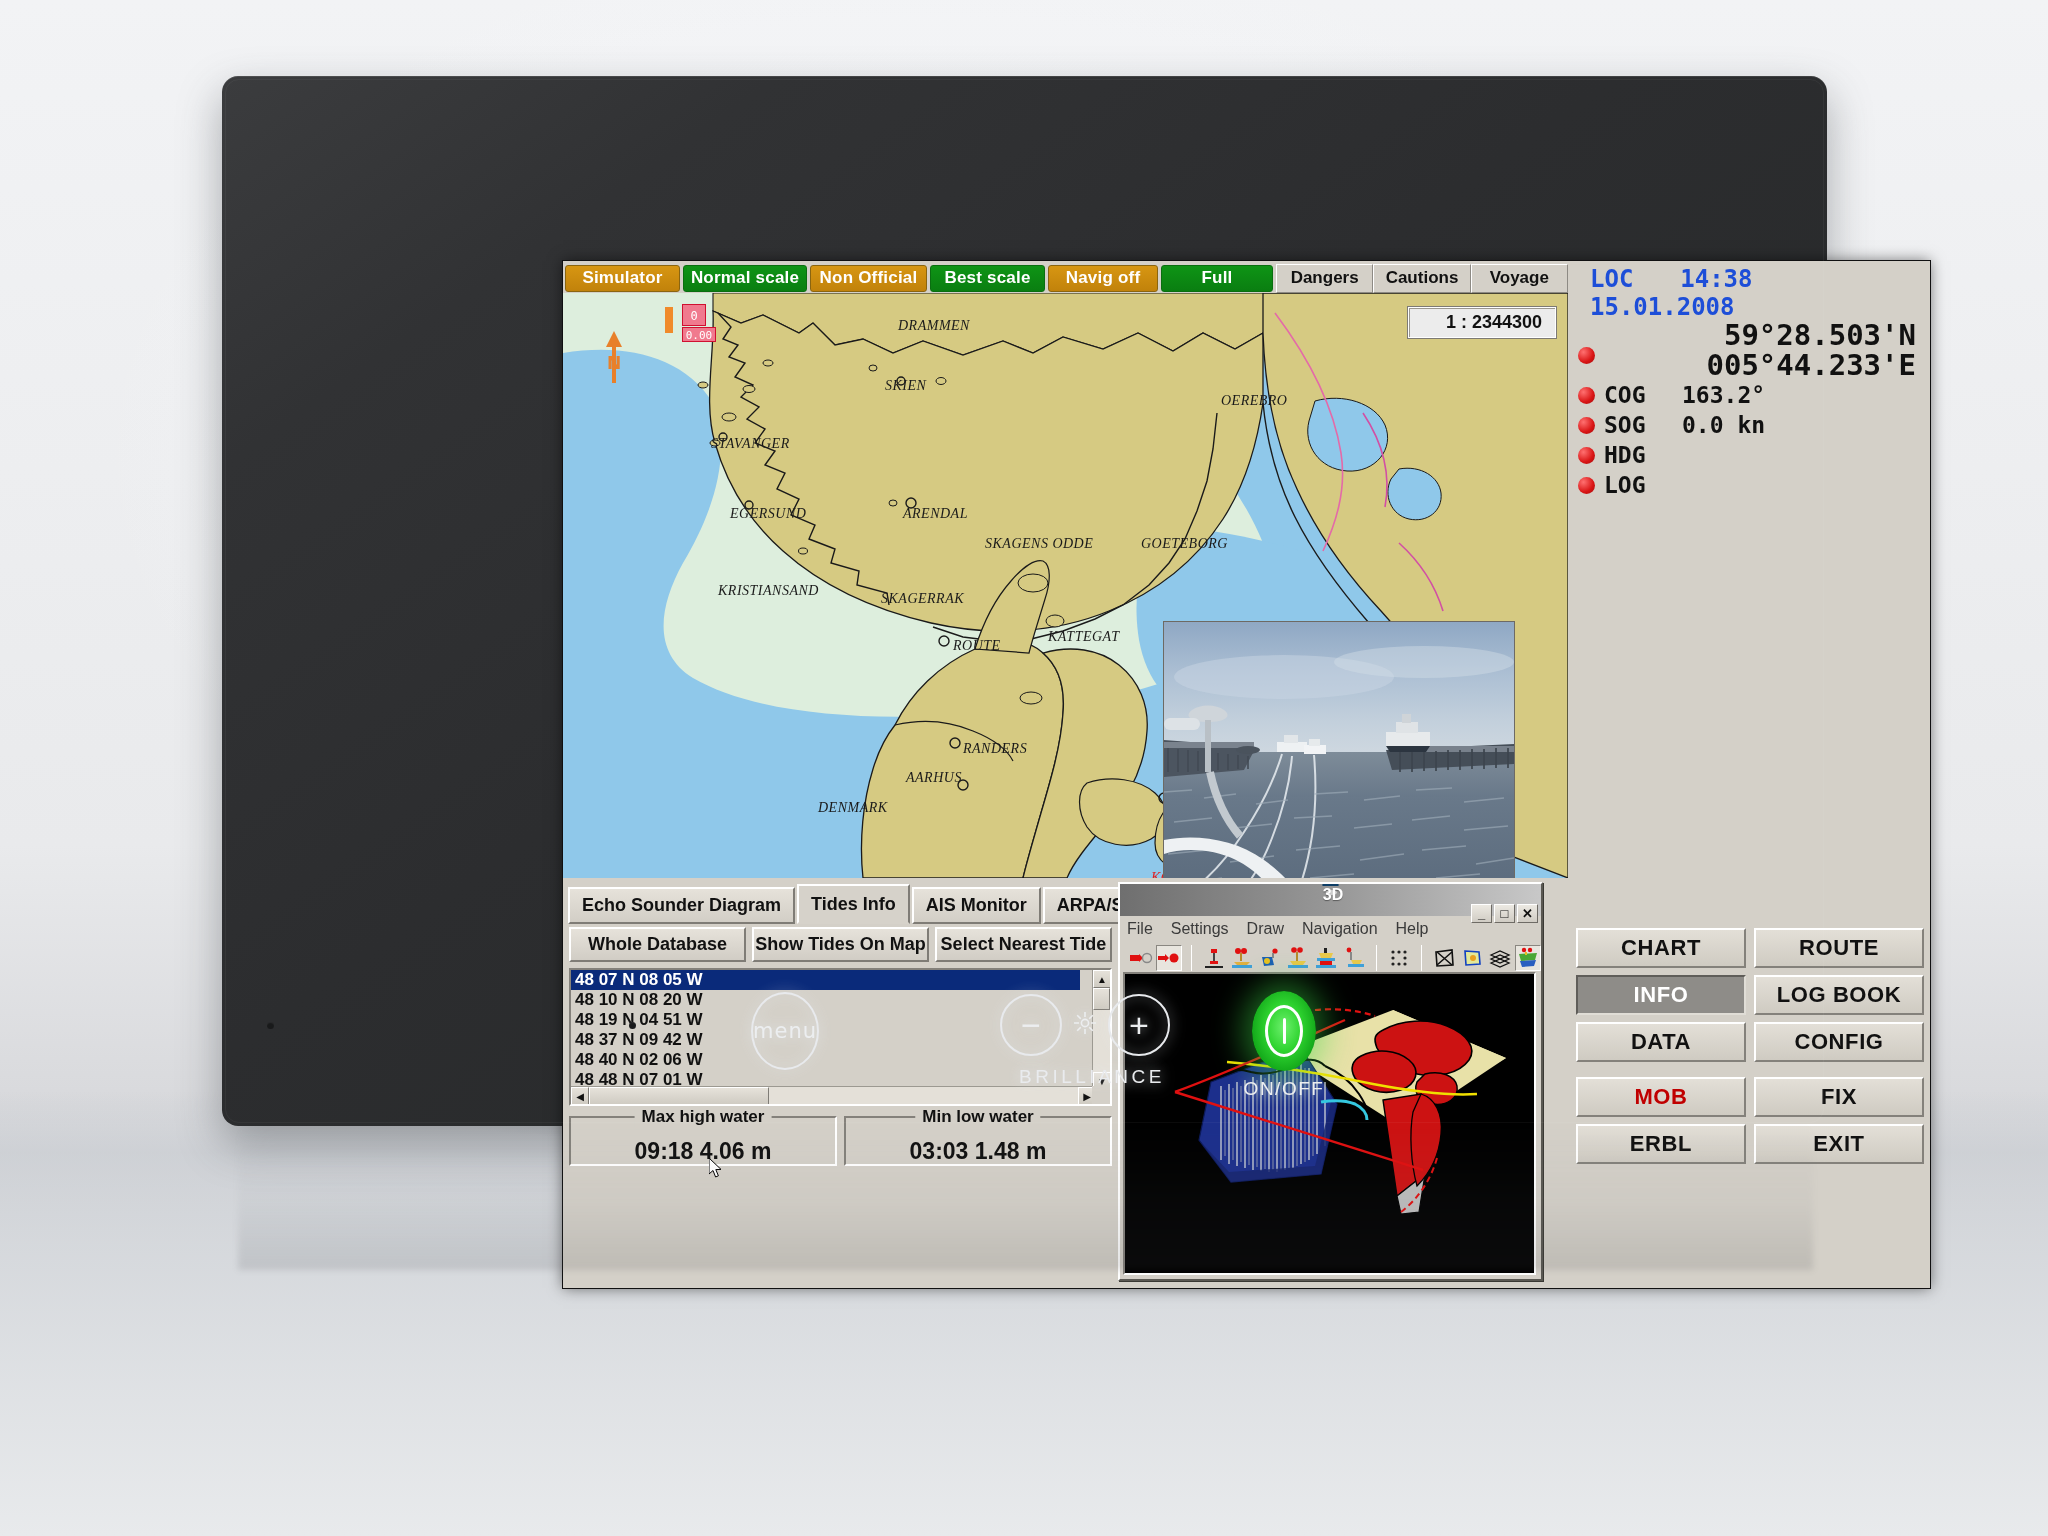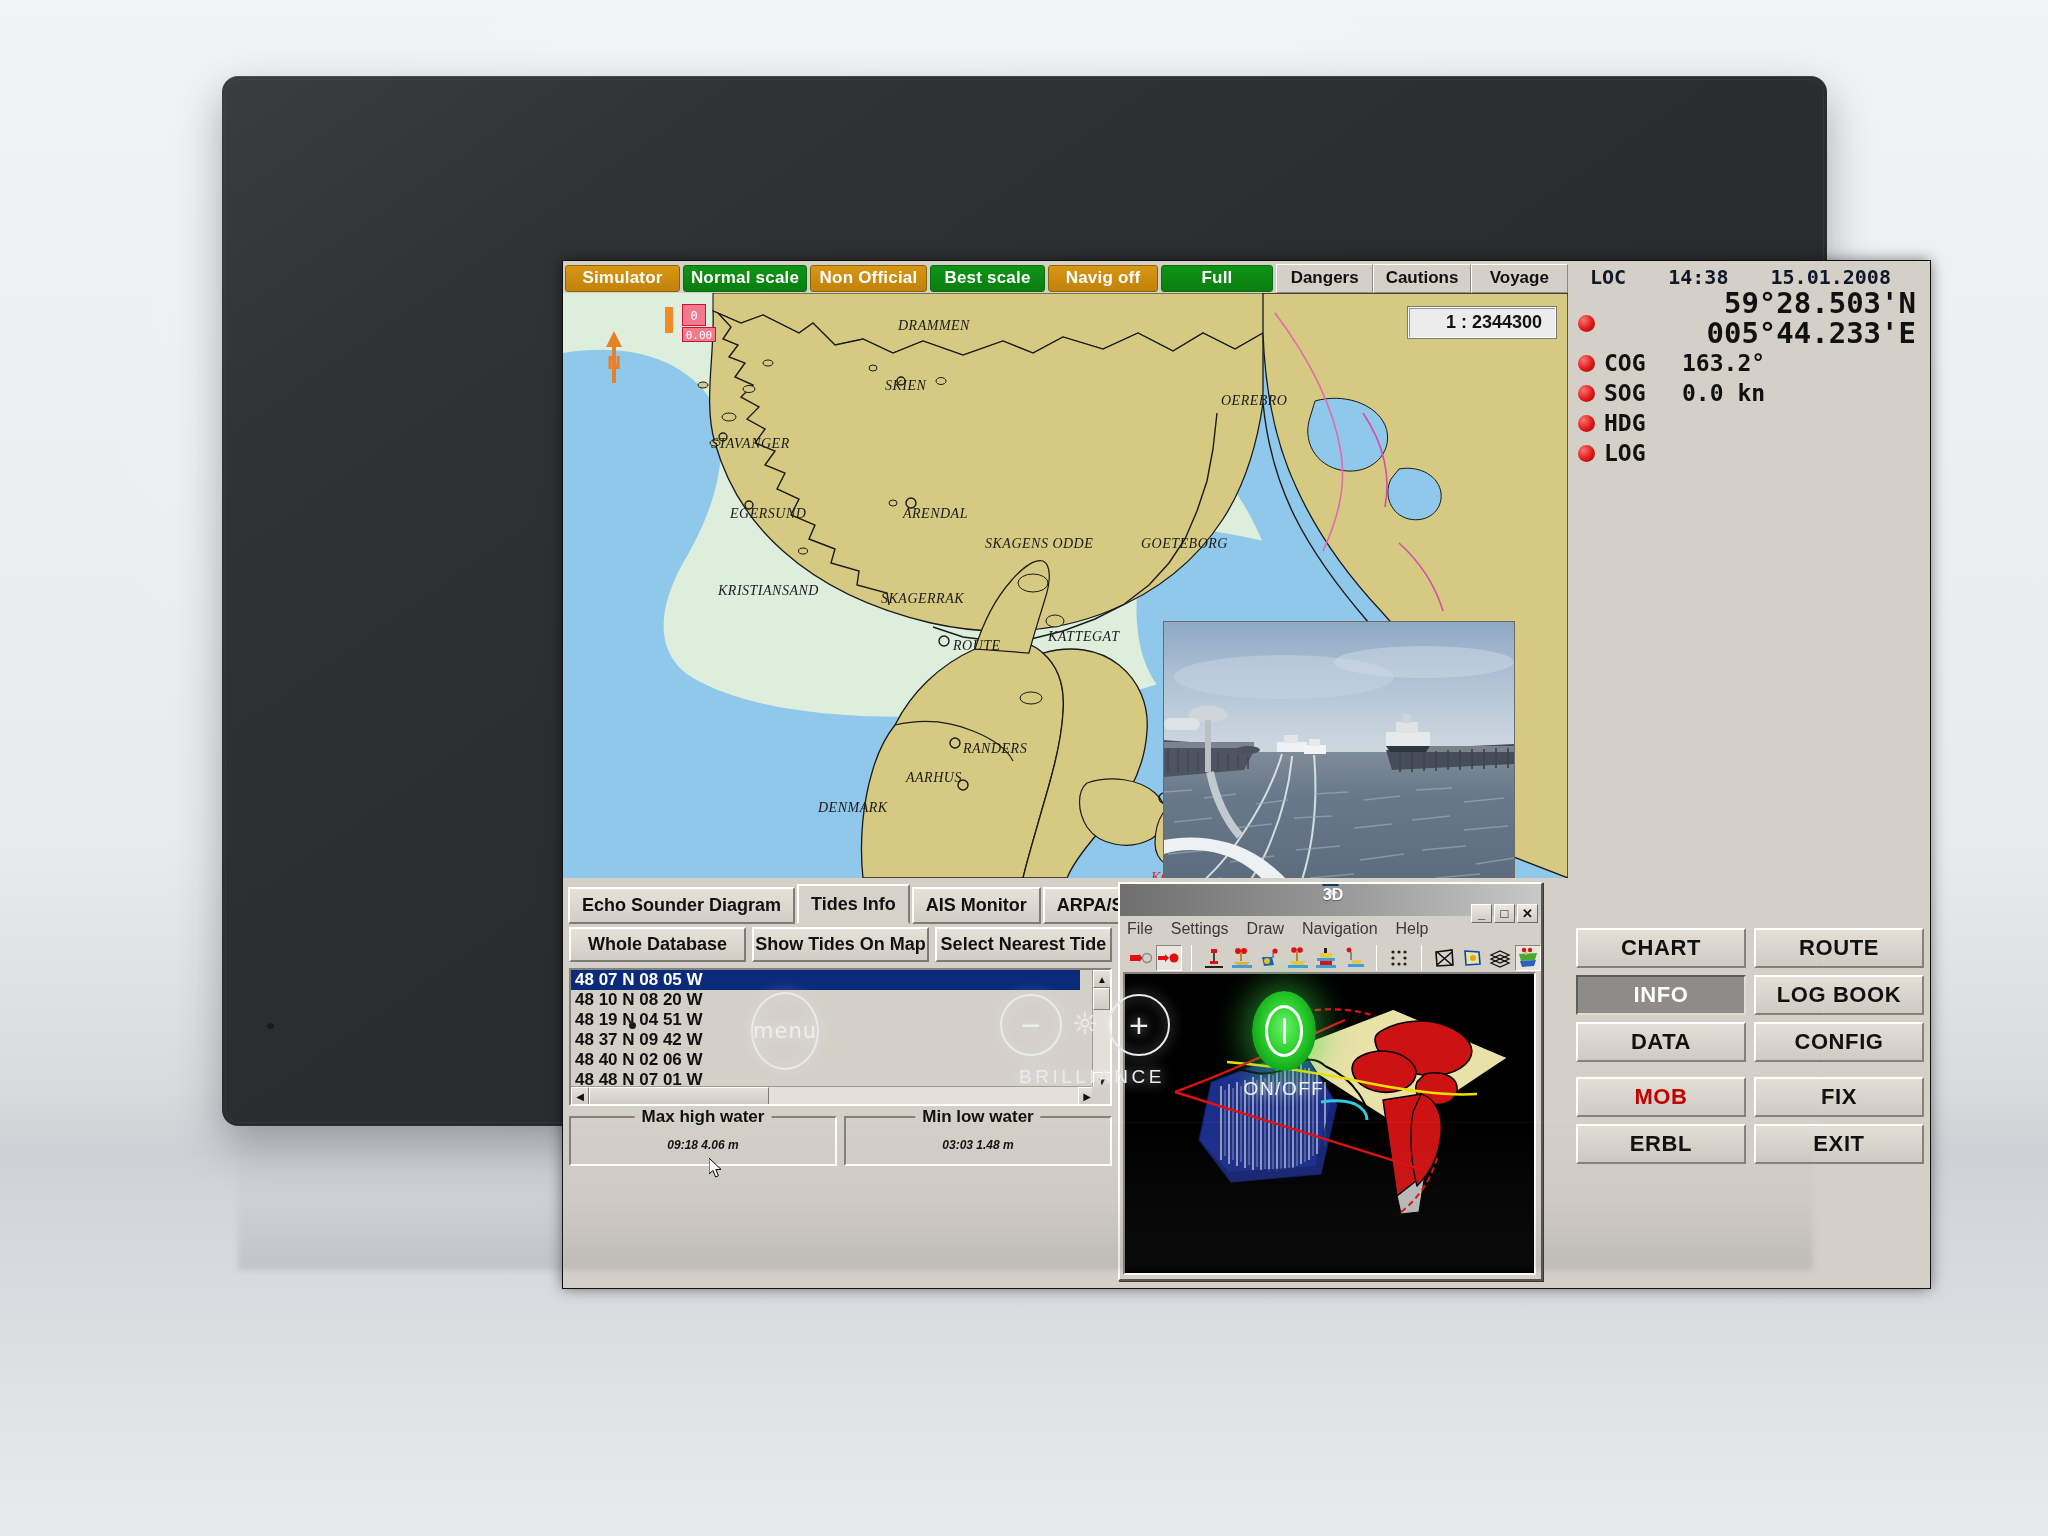--- a/index.html
+++ b/index.html
@@ -89,7 +89,7 @@
   
   .rightpanel{ position:absolute; left:1005px; top:0; width:362px; height:1027px; background:#d4d0c8; }
   .navdata{ position:absolute; left:6px; top:4px; width:350px; height:160px; }
-  .locline{ font-family:"DejaVu Sans Mono", monospace; font-weight:bold; font-size:20px; color:#0f172a; letter-spacing:0px; padding-left:16px; }
+  .locline{ font-family:"DejaVu Sans Mono", monospace; font-weight:bold; font-size:24px; color:#1d4ed8; letter-spacing:0px; padding-left:16px; }
   .coordline{ font-family:"DejaVu Sans Mono", monospace; font-weight:bold; font-size:29px; color:#111; text-align:right; padding-right:8px; line-height:1.02;}
   .dotrow{ display:flex; align-items:center; height:30px; }
   .reddot{ width:17px; height:17px; border-radius:50%; background:radial-gradient(circle at 32% 30%,#ff7070,#d81414 60%,#a40b0b); margin-left:4px; margin-right:9px; flex:0 0 auto;}

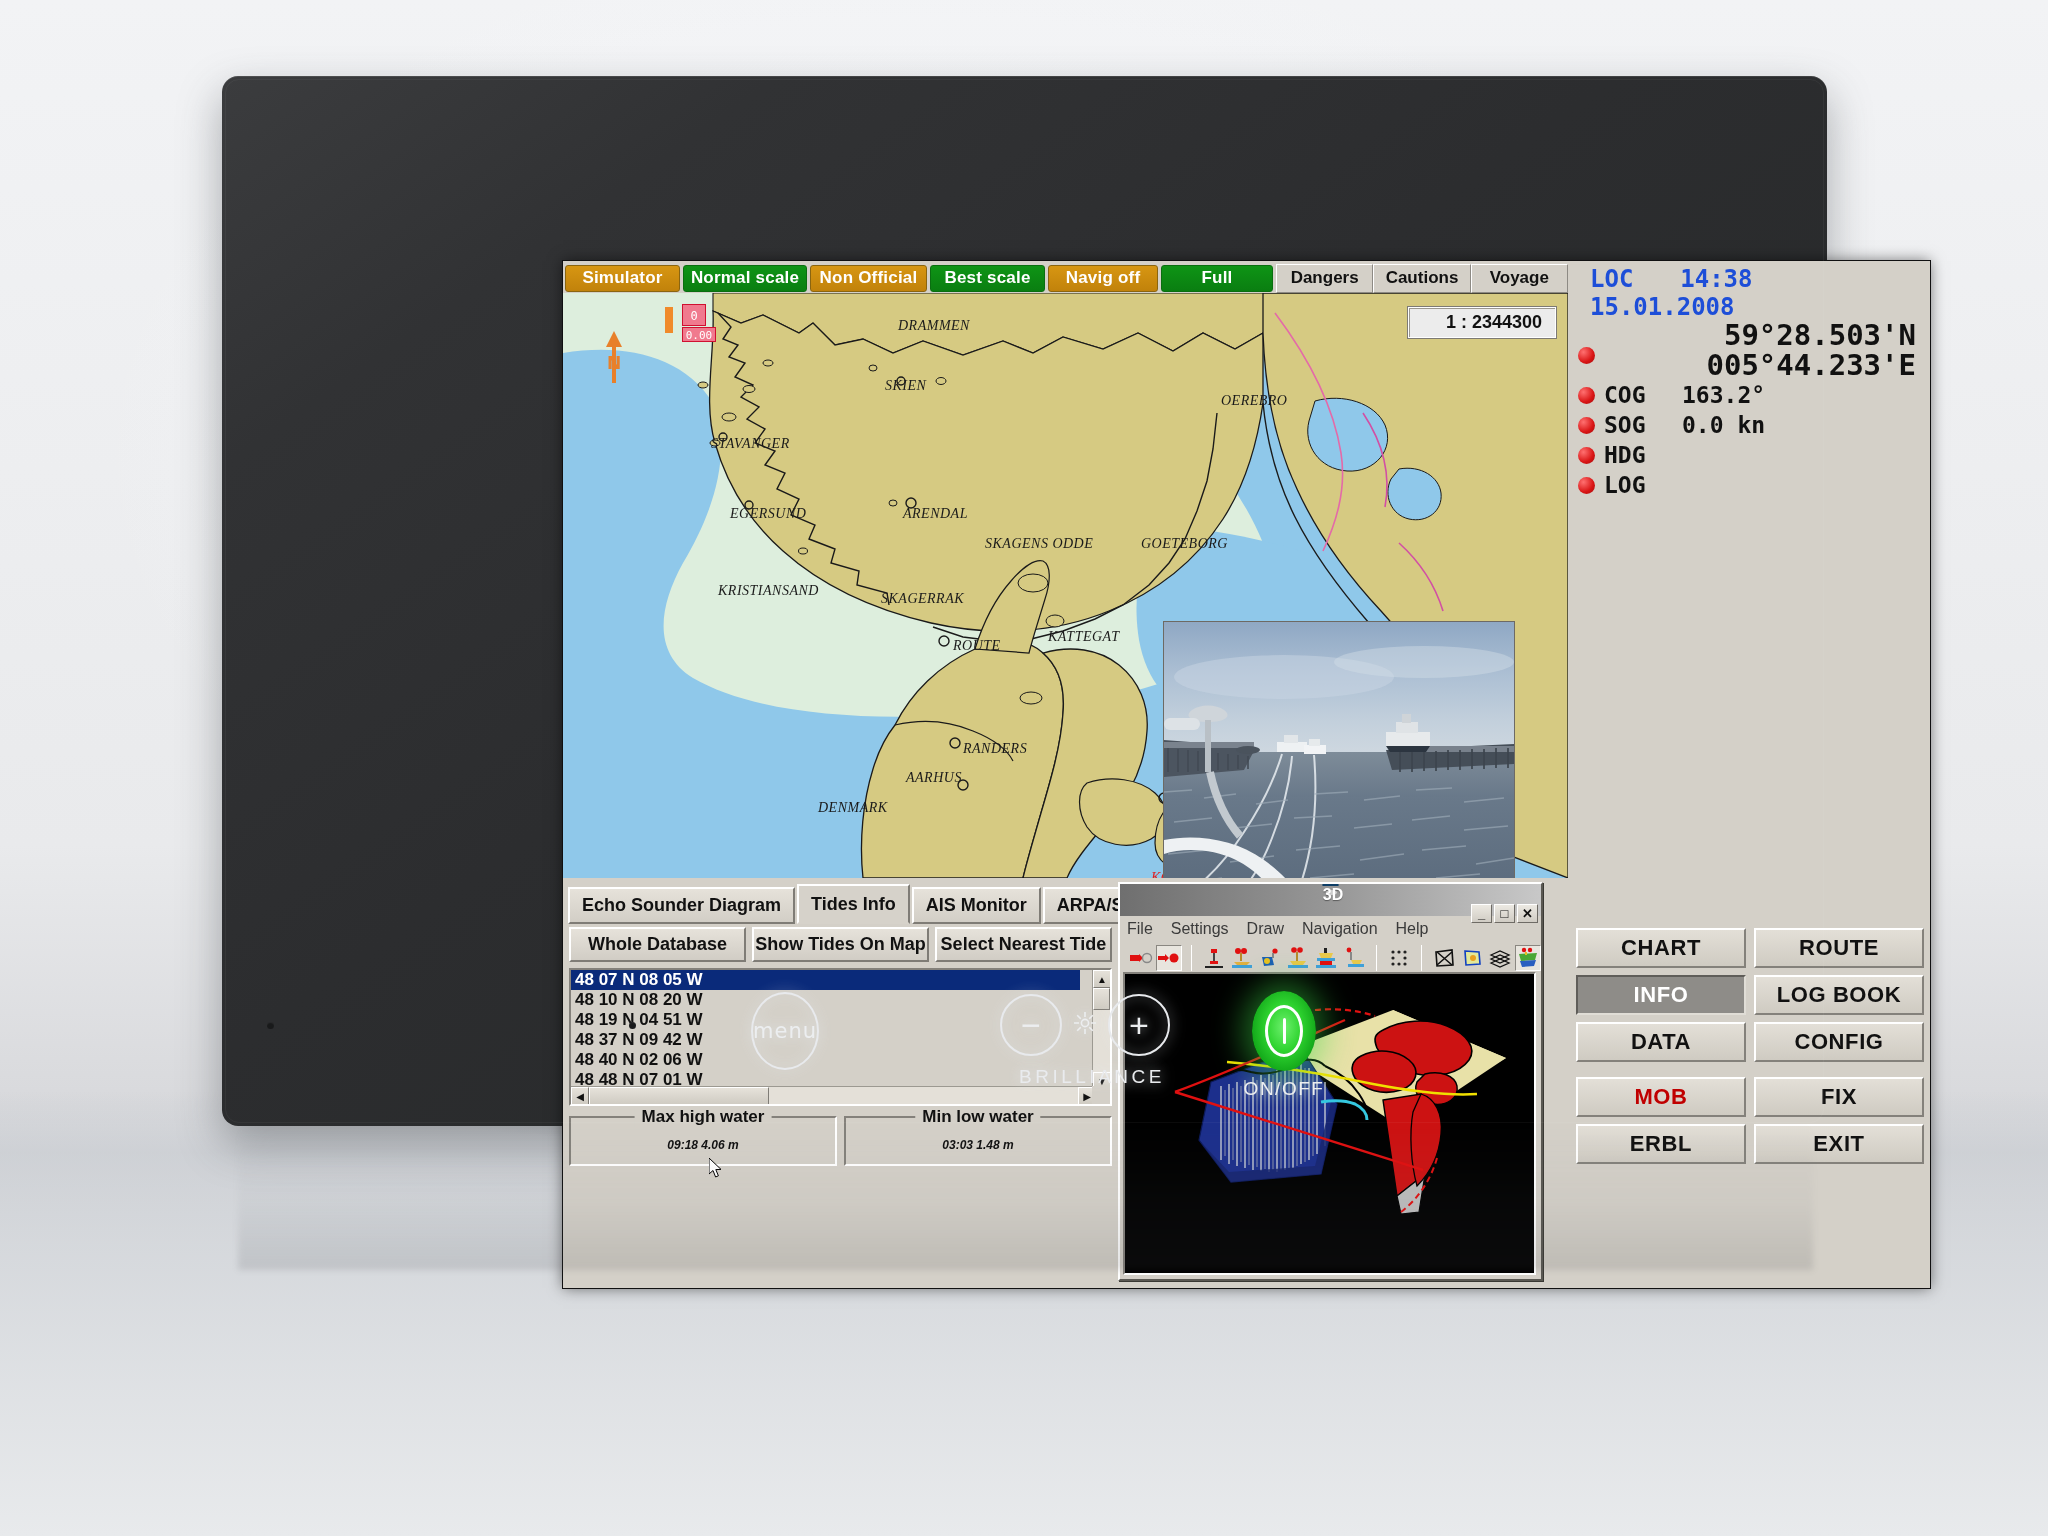--- a/index.html
+++ b/index.html
@@ -170,7 +170,7 @@
     position:absolute; top:-11px; left:50%; transform:translateX(-50%);
     background:#d4d0c8; padding:0 7px; font-size:17px; font-weight:bold; color:#111; white-space:nowrap;
   }
-  .tideval{ text-align:center; margin-top:20px; font-size:12px; font-weight:bold; color:#111;font-style:italic;}
+  .tideval{ text-align:center; margin-top:20px; font-size:23px; font-weight:bold; color:#111;}
 
   
   .win3d{

